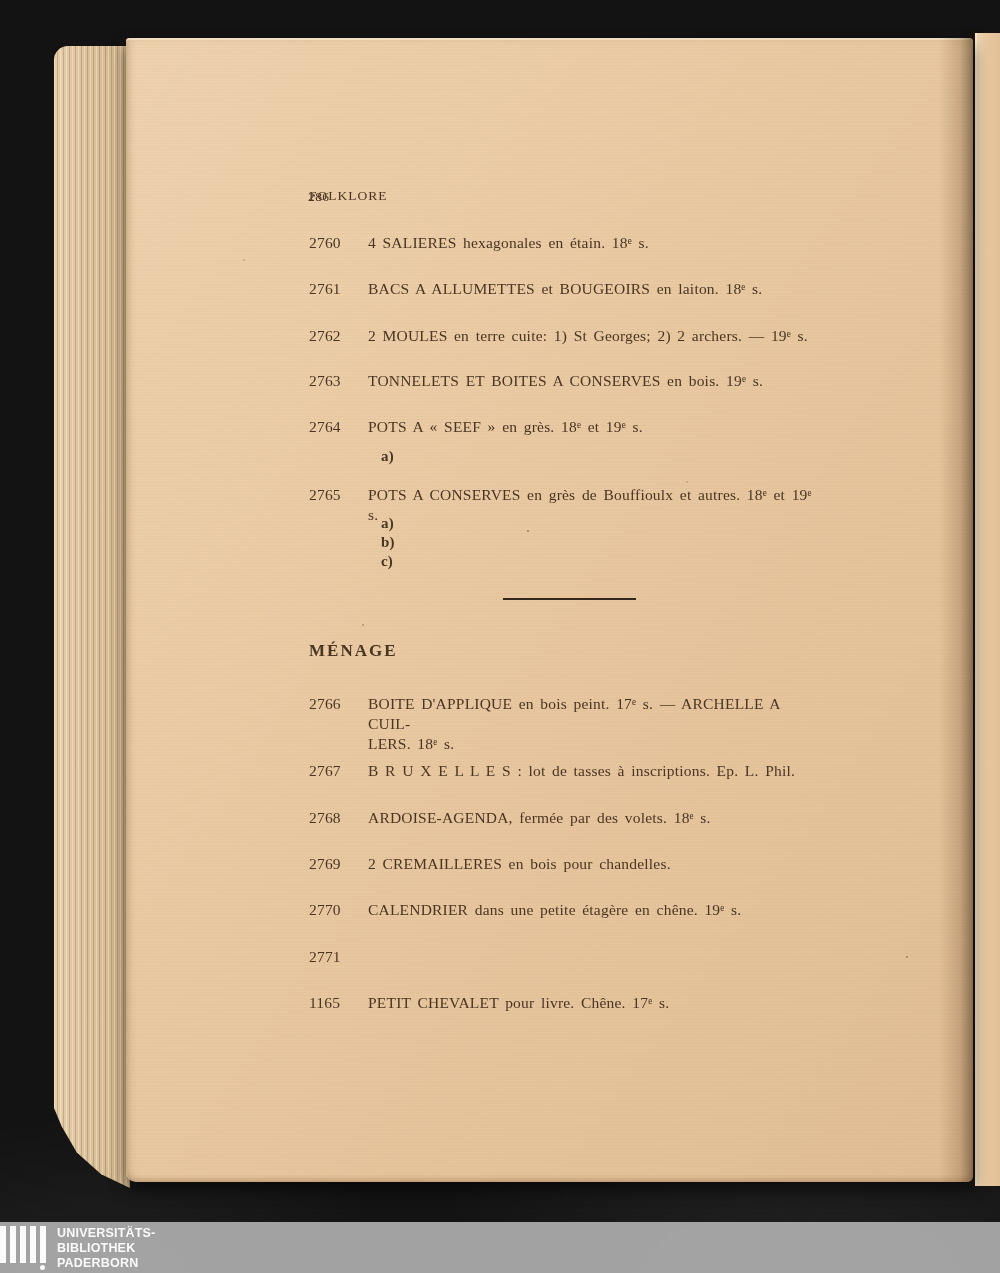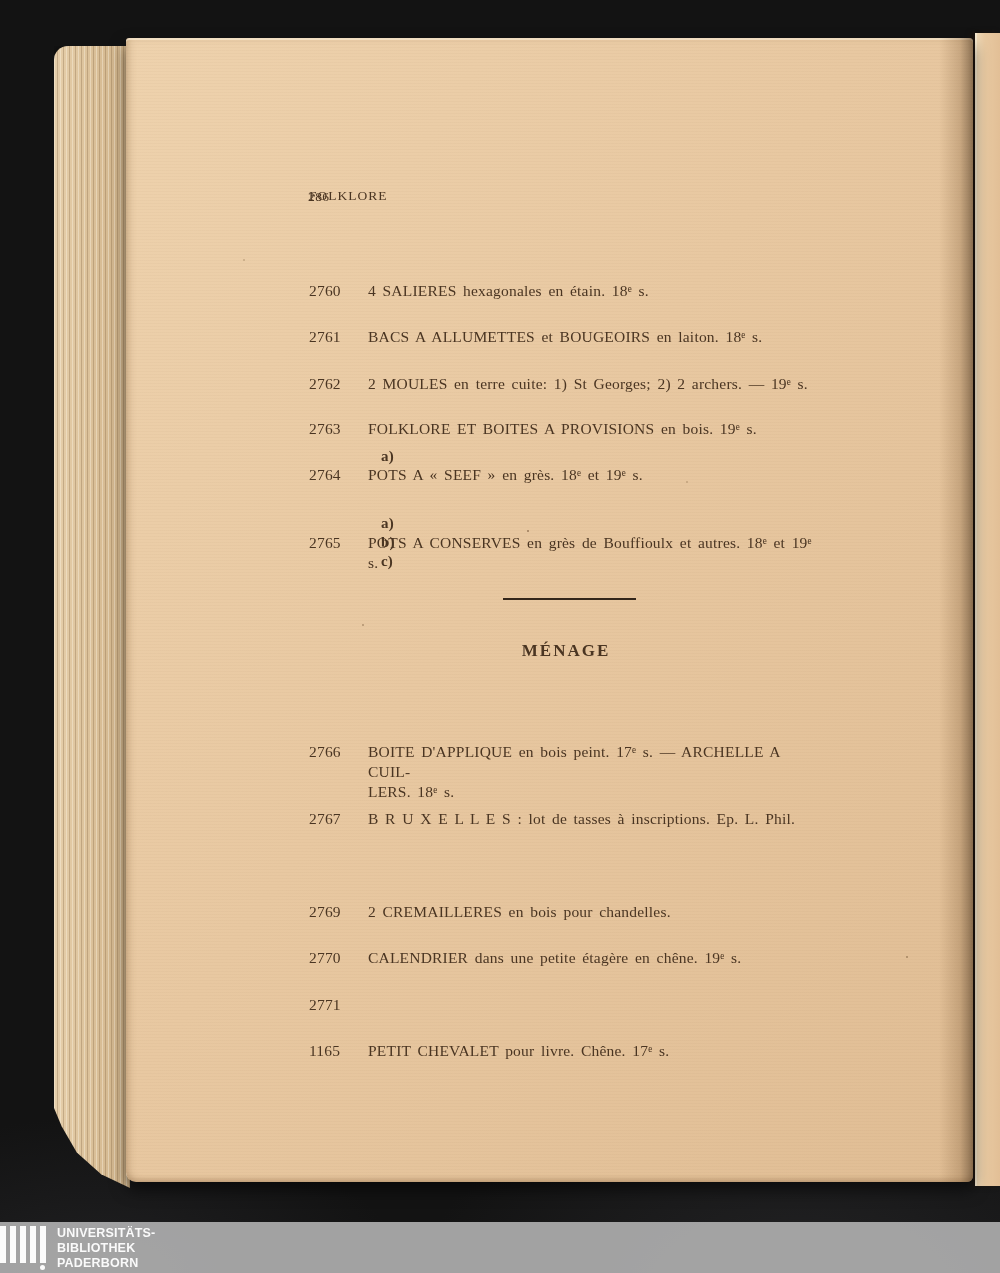--- a/index.html
+++ b/index.html
@@ -56,7 +56,7 @@
   .pg-head-title{position:absolute;left:309px;width:508px;top:188px;text-align:left;
     font-size:13.5px;letter-spacing:1px;}
   .entry{position:absolute;left:309px;width:514px;display:flex;
-    font-size:15.5px;line-height:20px;letter-spacing:.2px;word-spacing:2.5px;margin-top:48px;}
+    font-size:15.5px;line-height:20px;letter-spacing:.2px;word-spacing:2.5px;}
   .entry .num{flex:none;width:59px;}
   .entry .desc{flex:1;}
   .sub{position:absolute;left:381px;font-size:15px;font-weight:600;letter-spacing:.2px;}

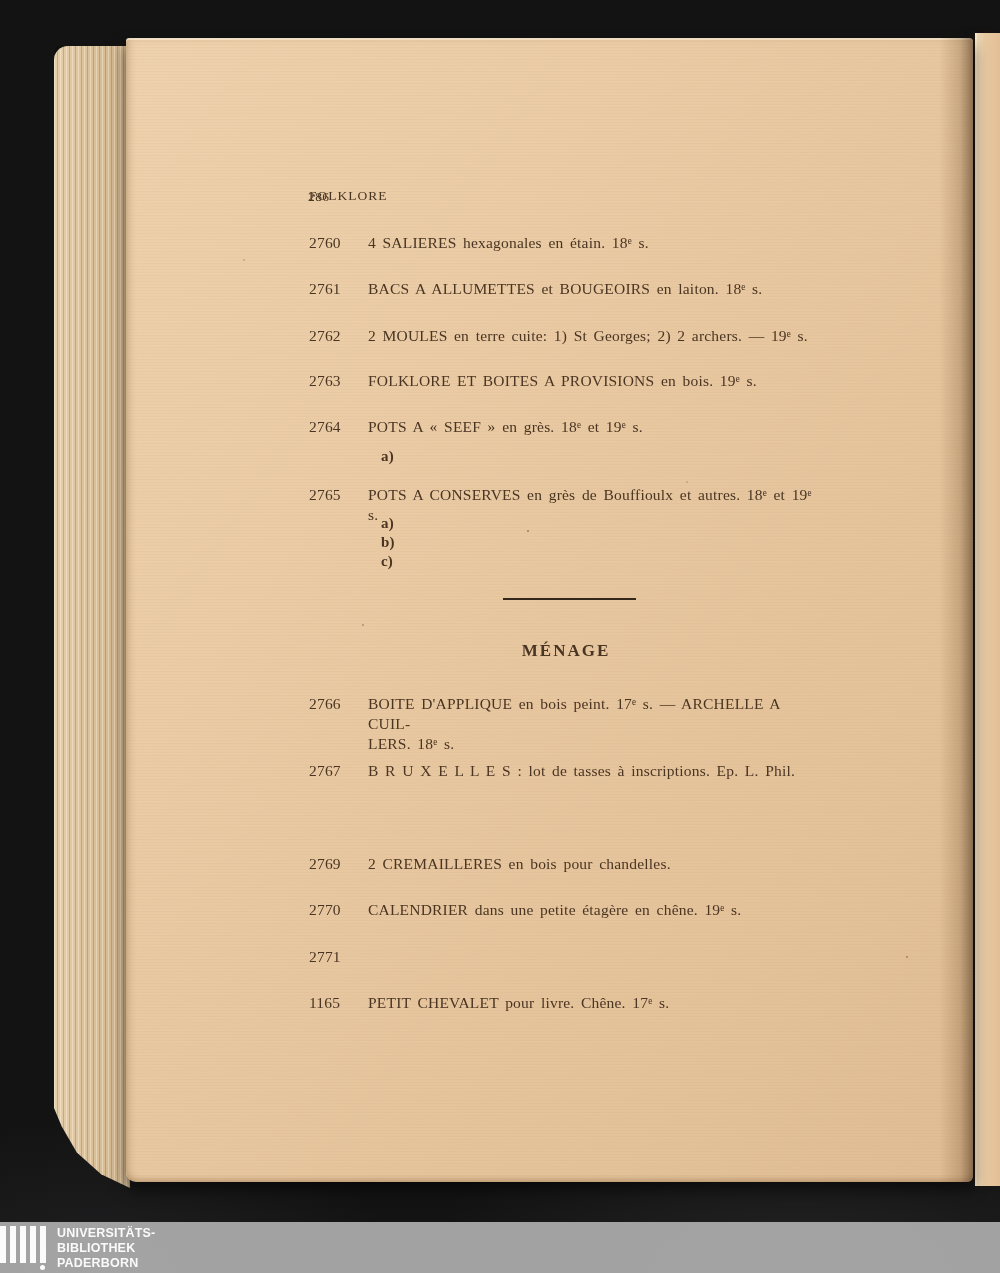--- a/index.html
+++ b/index.html
@@ -100,7 +100,7 @@
   </div>
   <div class="entry" style="top:371px">
     <span class="num">2763</span>
-    <span class="desc">FOLKLORE ET BOITES A PROVISIONS en bois. 19ᵉ s.</span>
+    <span class="desc">TONNELETS ET BOITES A CONSERVES en bois. 19ᵉ s.</span>
   </div>
   <div class="entry" style="top:417px">
     <span class="num">2764</span>

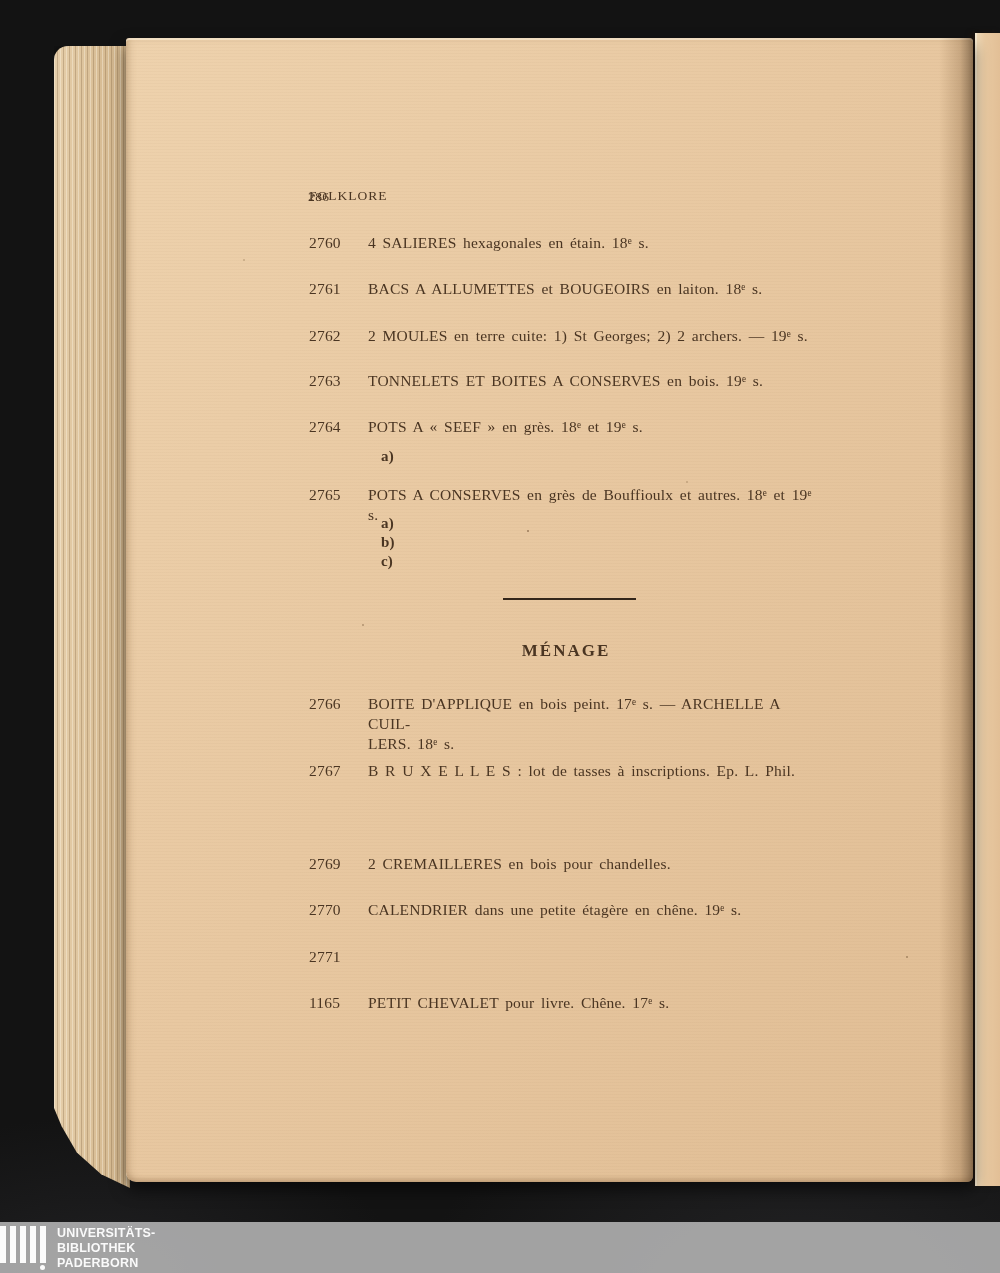--- a/index.html
+++ b/index.html
@@ -61,7 +61,7 @@
   .entry .desc{flex:1;}
   .sub{position:absolute;left:381px;font-size:15px;font-weight:600;letter-spacing:.2px;}
   .divider{position:absolute;left:503px;top:598px;width:133px;height:2px;background:#33261a;}
-  .section-title{position:absolute;left:309px;width:514px;top:641px;text-align:center;
+  .section-title{position:absolute;left:309px;width:514px;top:641px;text-align:left;
     font-size:17px;font-weight:bold;letter-spacing:2px;}
   
   .wm-band{position:absolute;left:0;bottom:0;width:1000px;height:51px;background:rgba(167,167,167,.97);margin-top:8px;}

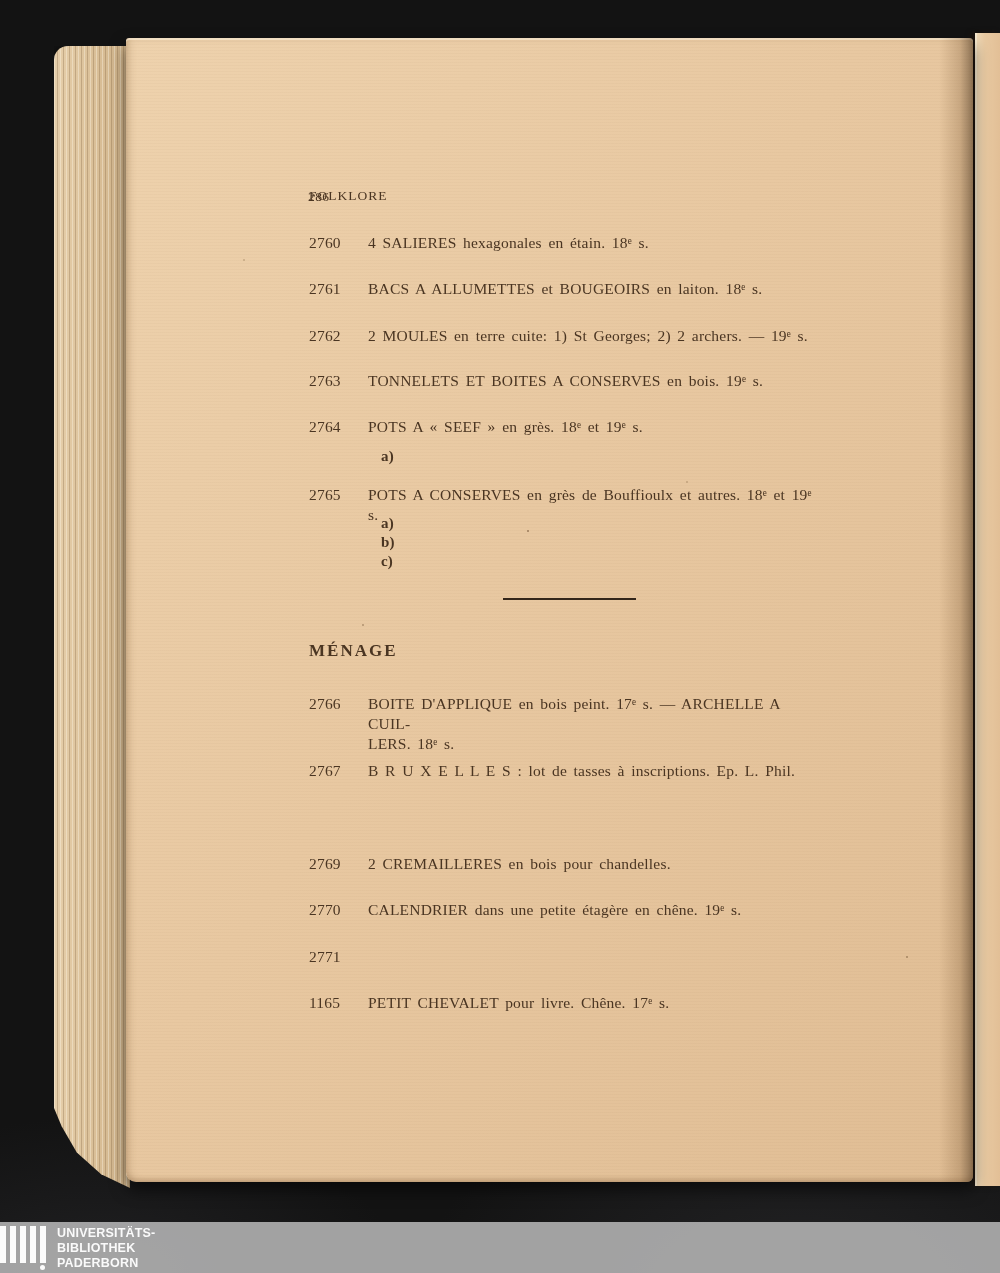--- a/index.html
+++ b/index.html
@@ -128,6 +128,10 @@
     <span class="num">2767</span>
     <span class="desc">B R U X E L L E S :  lot de tasses à inscriptions. Ep. L. Phil.</span>
   </div>
+  <div class="entry" style="top:808px">
+    <span class="num">2768</span>
+    <span class="desc">ARDOISE-AGENDA, fermée par des volets. 18ᵉ s.</span>
+  </div>
   <div class="entry" style="top:854px">
     <span class="num">2769</span>
     <span class="desc">2 CREMAILLERES en bois pour chandelles.</span>

